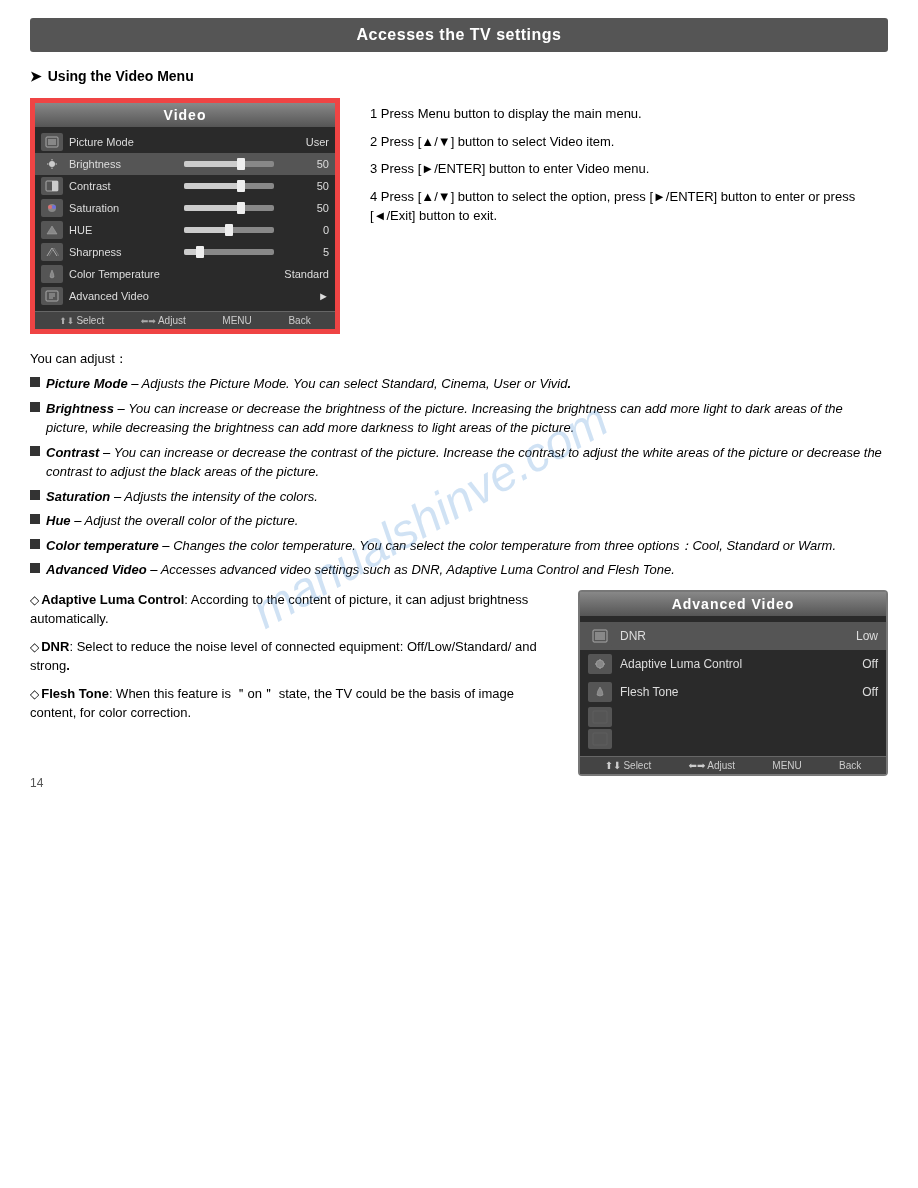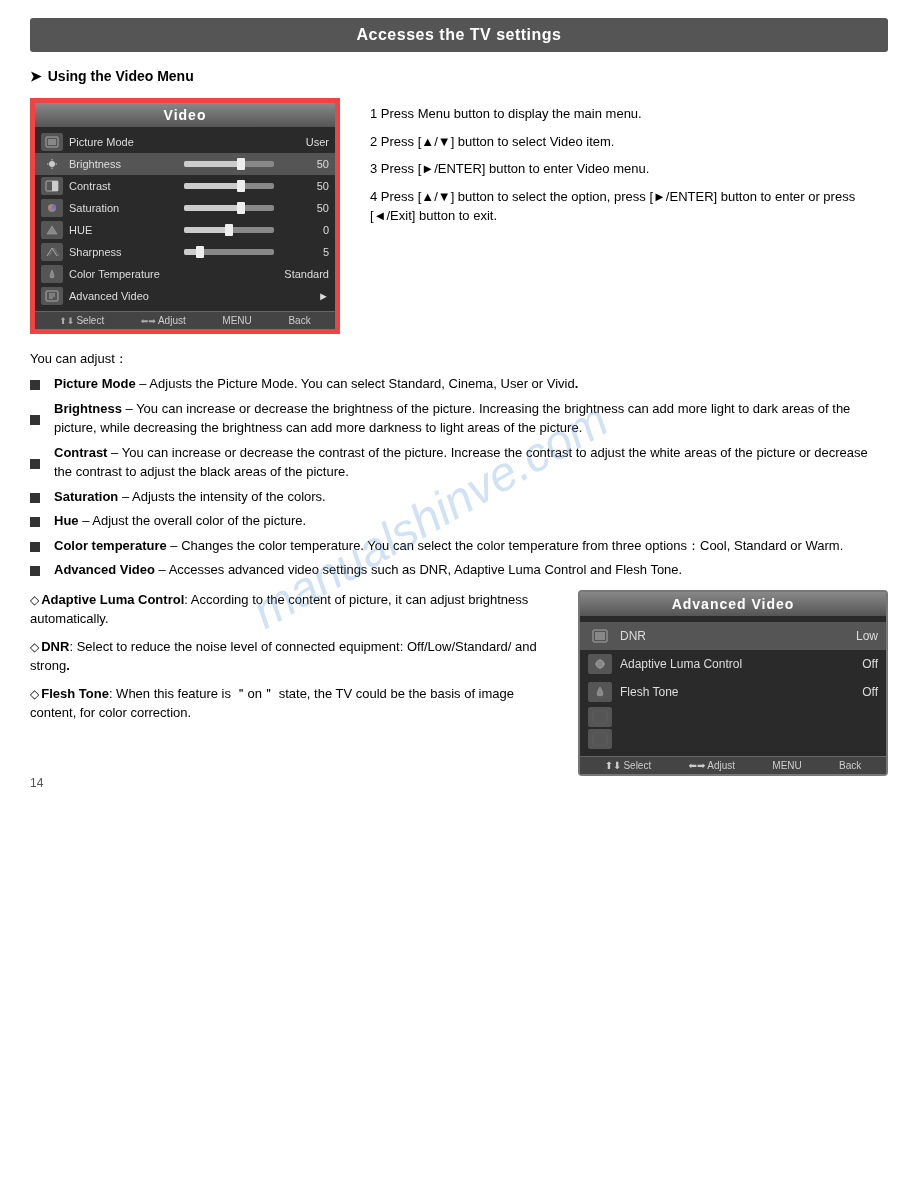--- a/index.html
+++ b/index.html
@@ -170,9 +170,10 @@
 
     .bullet-item {
       display: flex;
-      align-items: center;
+      align-items: flex-start;
       margin-bottom: 5px;
-      gap: 14px;
+      gap: 6px;
+      font-style: italic;
     }
     .bullet-square {
       width: 10px;

